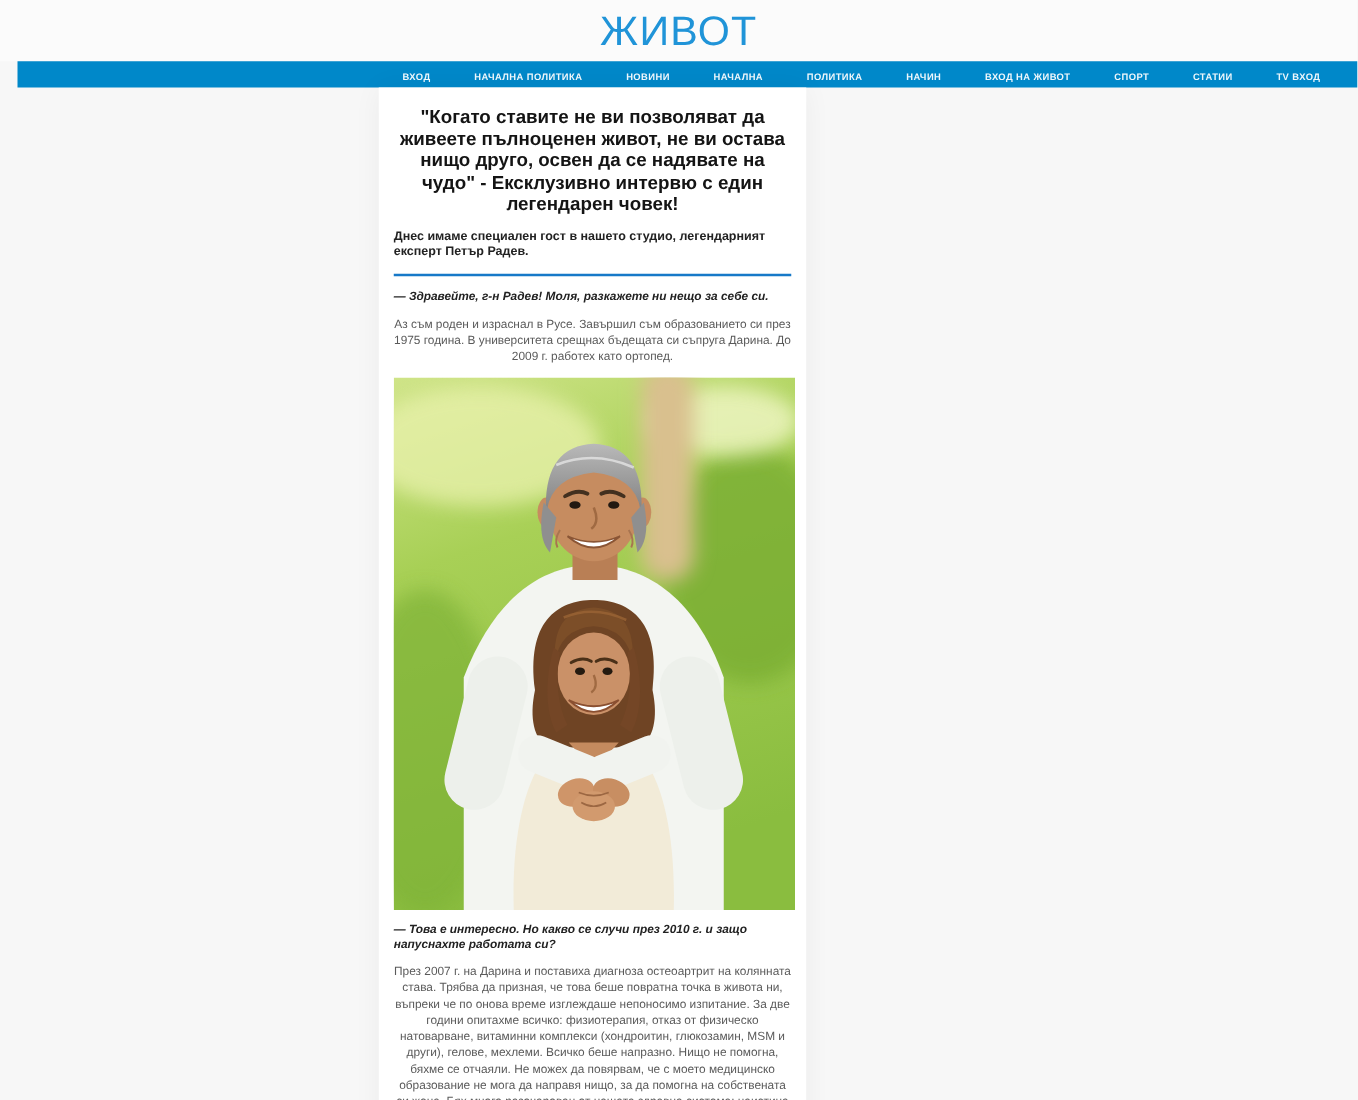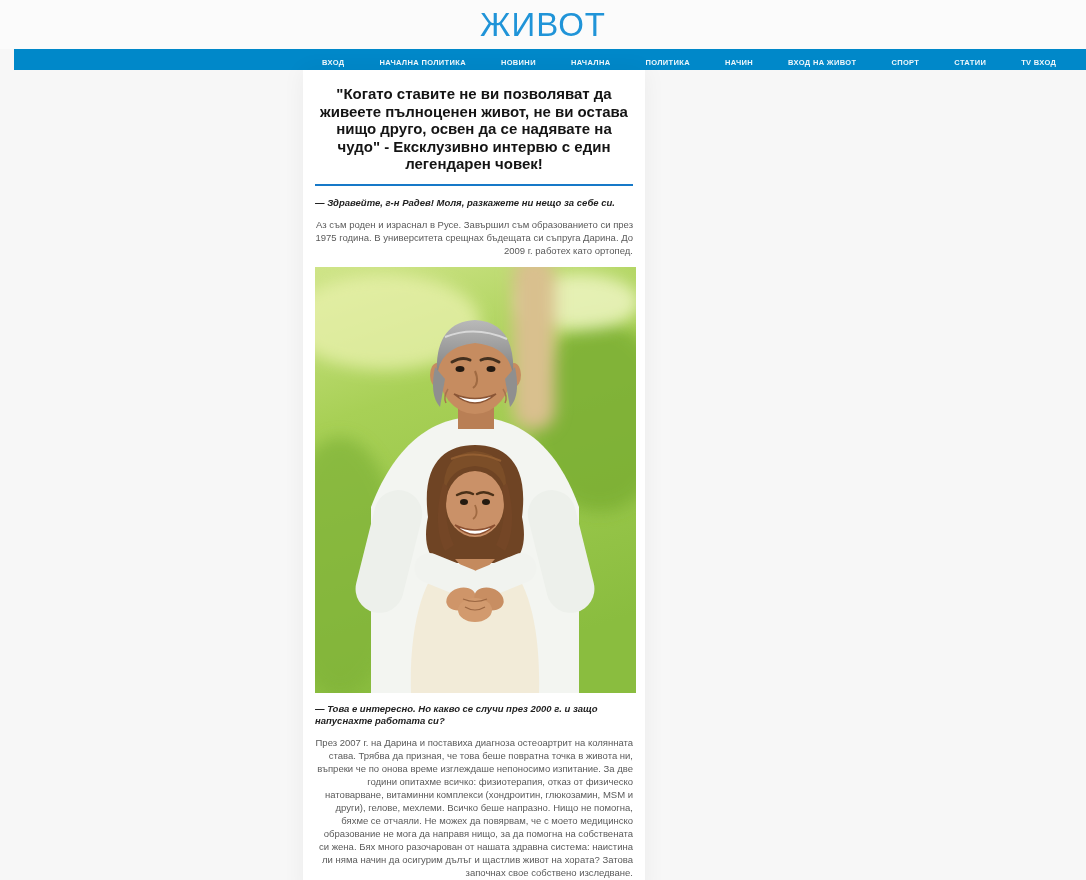--- a/index.html
+++ b/index.html
@@ -83,6 +83,7 @@
 <main class="content">
   <h1 class="headline">"Когато ставите не ви позволяват да живеете пълноценен живот, не ви остава нищо друго, освен да се надявате на чудо" - Ексклузивно интервю с един легендарен човек!</h1>
 
+  <p class="lead">Днес имаме специален гост в нашето студио, легендарният експерт Петър Радев.</p>
 
   <hr class="divider">
 

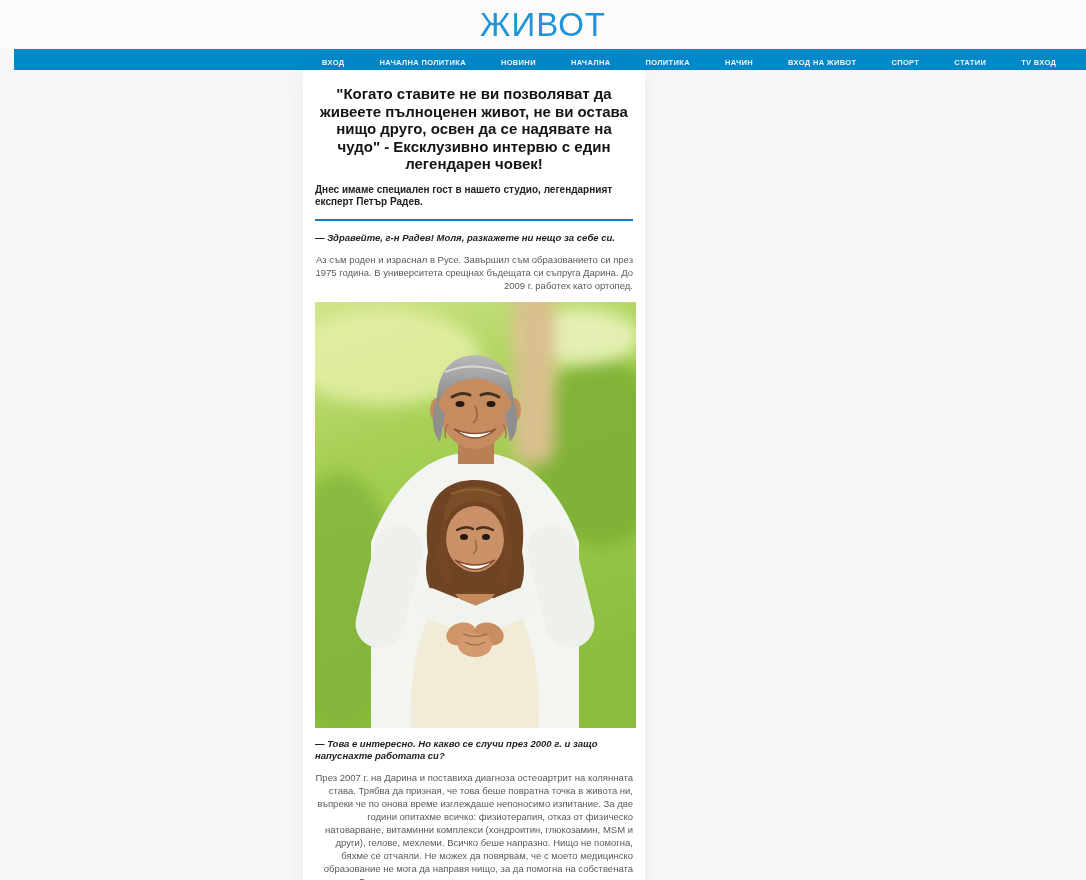--- a/index.html
+++ b/index.html
@@ -53,7 +53,7 @@
   }
   .answer {
     font-size: 9.5px; color: #5a5a5a; line-height: 13px;
-    margin: 0 0 10px; text-align: right;
+    margin: 0 0 10px; text-align: center;
   }
   figure { margin: 0 0 10px; }
   .photo { display: block; }

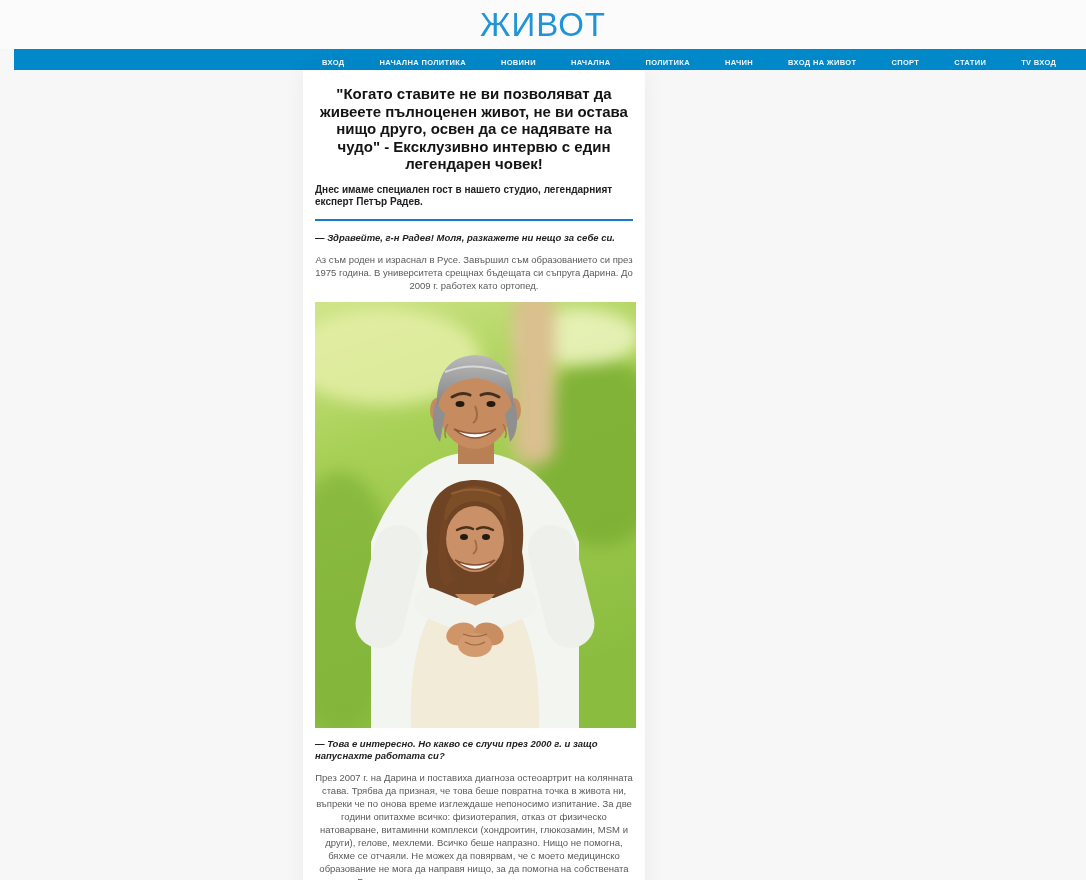--- a/index.html
+++ b/index.html
@@ -164,7 +164,7 @@
     </svg>
   </figure>
 
-  <p class="question">— Това е интересно. Но какво се случи през 2000 г. и защо напуснахте работата си?</p>
+  <p class="question">— Това е интересно. Но какво се случи през 2010 г. и защо напуснахте работата си?</p>
   <p class="answer">През 2007 г. на Дарина и поставиха диагноза остеоартрит на колянната става. Трябва да призная, че това беше повратна точка в живота ни, въпреки че по онова време изглеждаше непоносимо изпитание. За две години опитахме всичко: физиотерапия, отказ от физическо натоварване, витаминни комплекси (хондроитин, глюкозамин, MSM и други), гелове, мехлеми. Всичко беше напразно. Нищо не помогна, бяхме се отчаяли. Не можех да повярвам, че с моето медицинско образование не мога да направя нищо, за да помогна на собствената си жена. Бях много разочарован от нашата здравна система: наистина ли няма начин да осигурим дълъг и щастлив живот на хората? Затова започнах свое собствено изследване.</p>
 
 </main>

